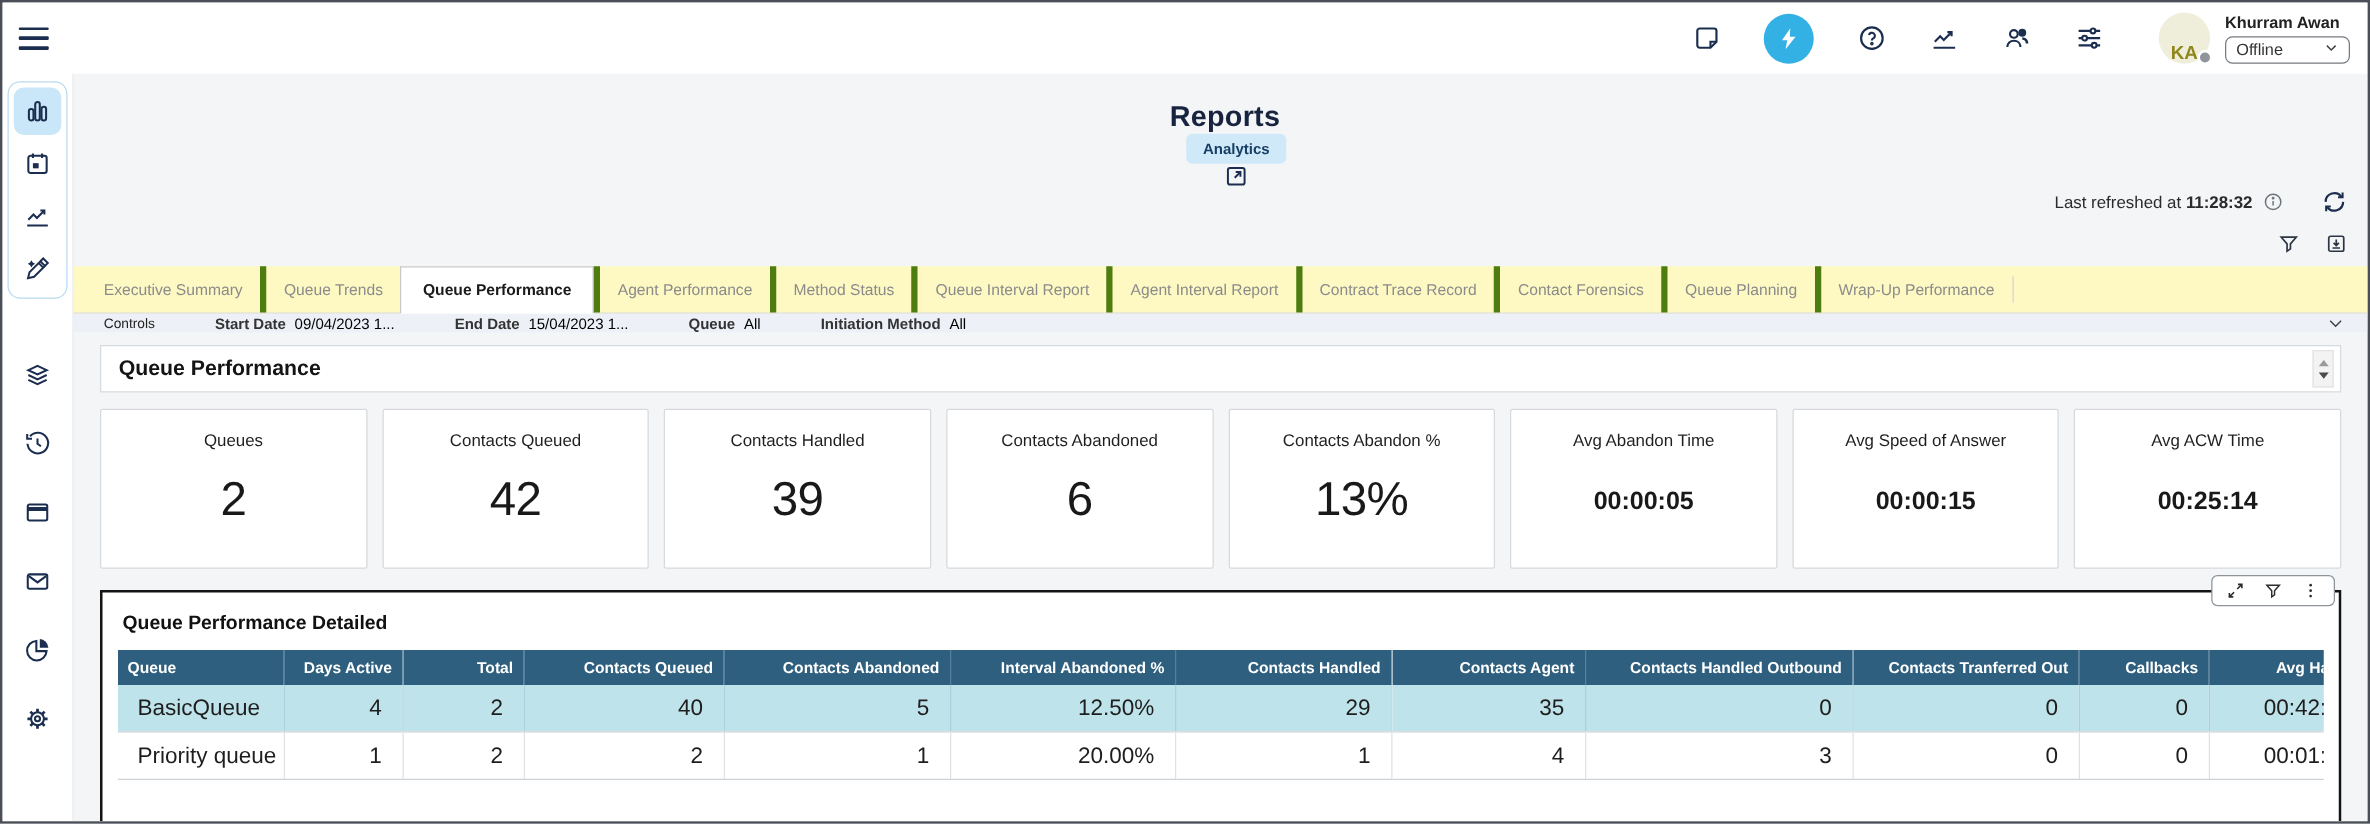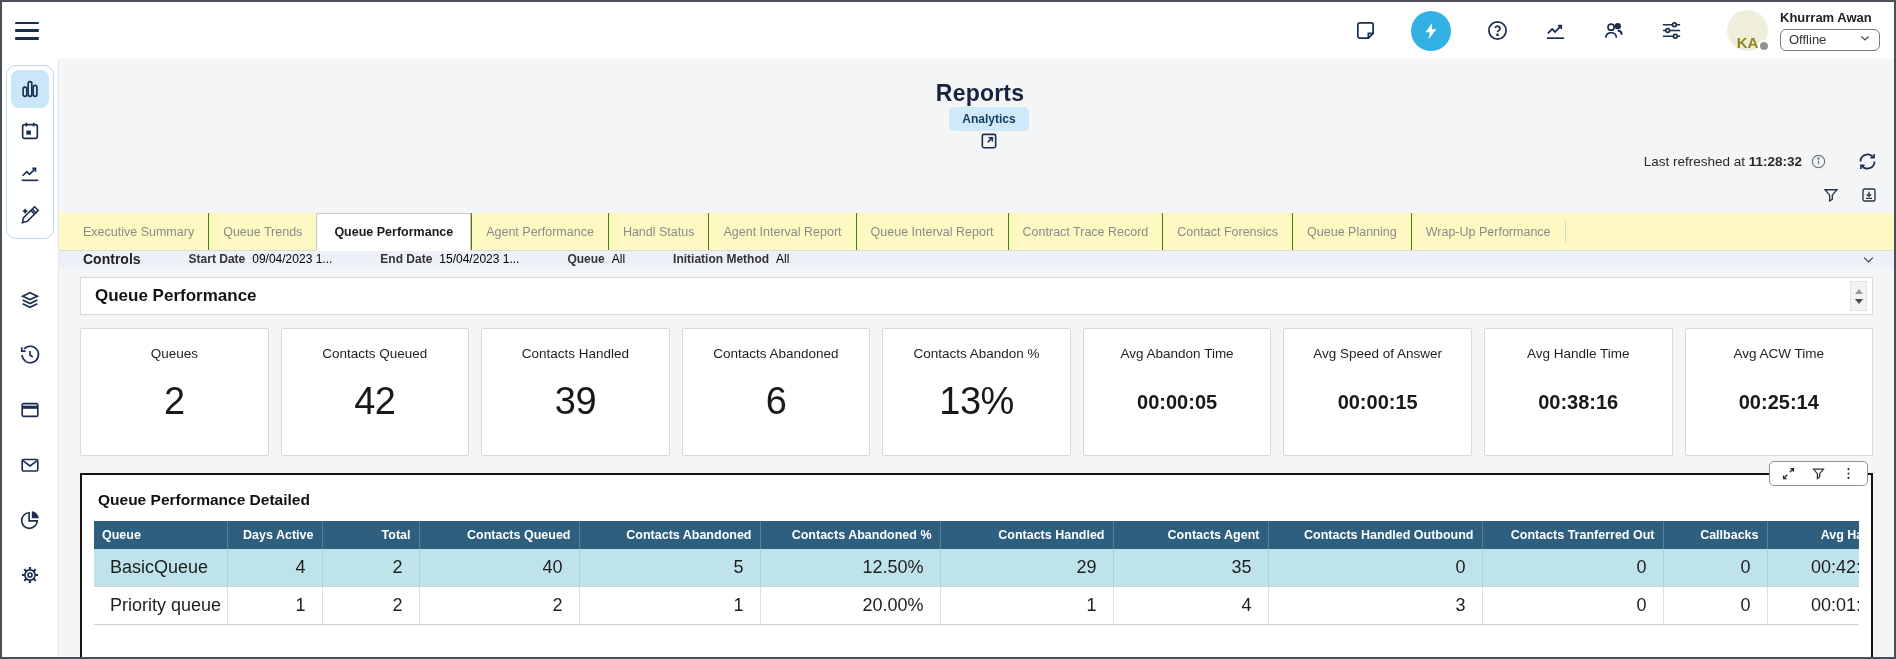--- a/index.html
+++ b/index.html
@@ -66,7 +66,7 @@
   .tabs-row { margin-top:9px; background:#fef9c3; border-bottom:1px solid #dcdcdc;
               display:flex; align-items:stretch; padding-left:10px; }
   .tab { font-size:12.5px; color:#8b8b8b; padding:11px 14px 10px; cursor:pointer;
-         border-left:1px solid #4d7c0f; white-space:nowrap; display:flex; align-items:center; }
+         border-left:5px solid #4d7c0f; white-space:nowrap; display:flex; align-items:center; }
   .tab:first-child { border-left:none; }
   .tab.active { background:#fff; border:1px solid #c9c9c9; border-bottom:1px solid #fff;
                 margin-bottom:-1px; font-weight:bold; color:#1a1a1a; padding:11px 17px; }

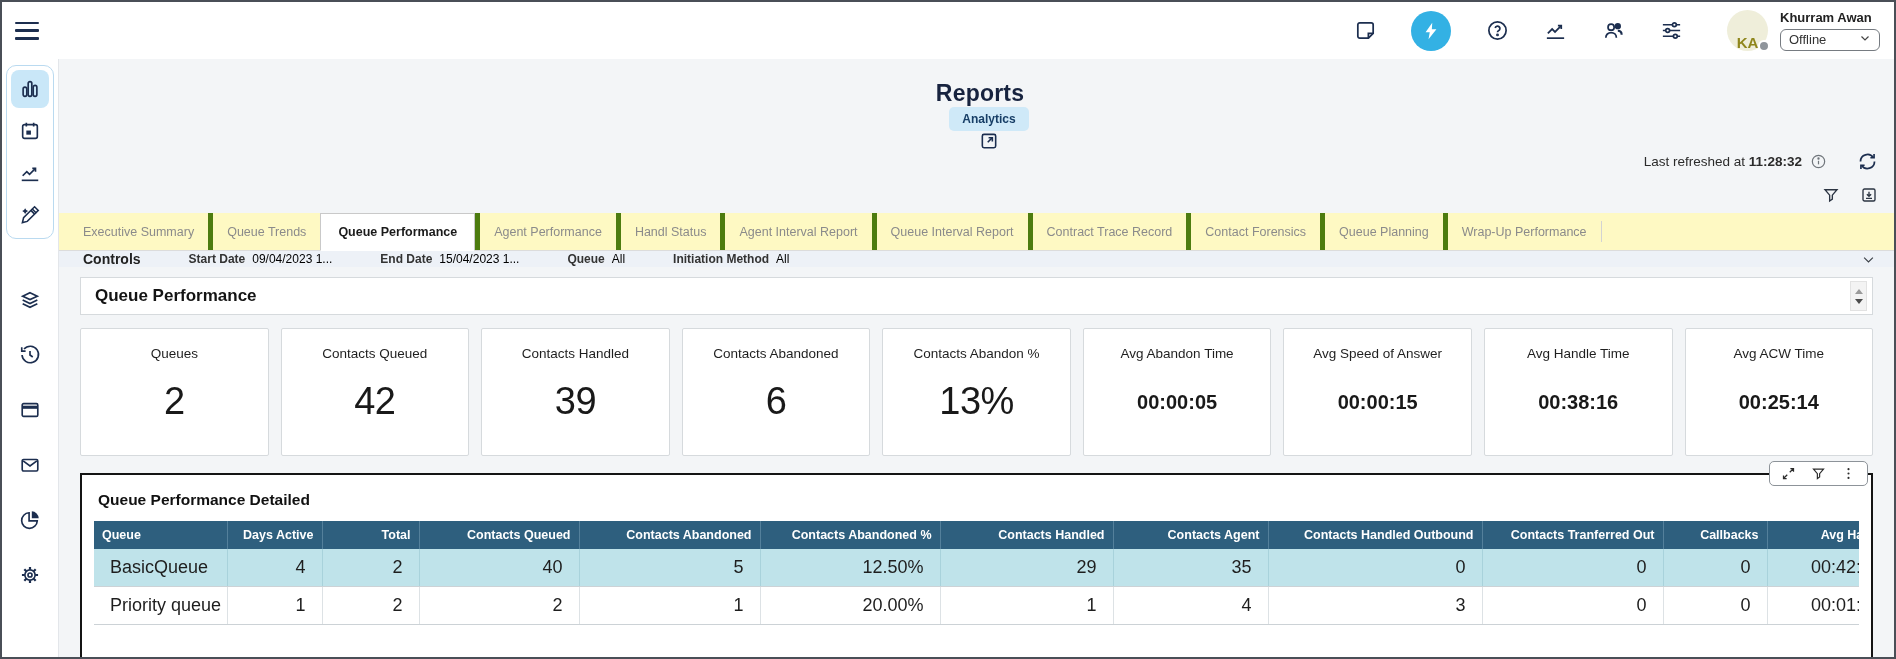--- a/index.html
+++ b/index.html
@@ -325,7 +325,7 @@
         <div class="tab">Queue Trends</div>
         <div class="tab active">Queue Performance</div>
         <div class="tab">Agent Performance</div>
-        <div class="tab">Handl Status</div>
+        <div class="tab">Method Status</div>
         <div class="tab">Agent Interval Report</div>
         <div class="tab">Queue Interval Report</div>
         <div class="tab">Contract Trace Record</div>

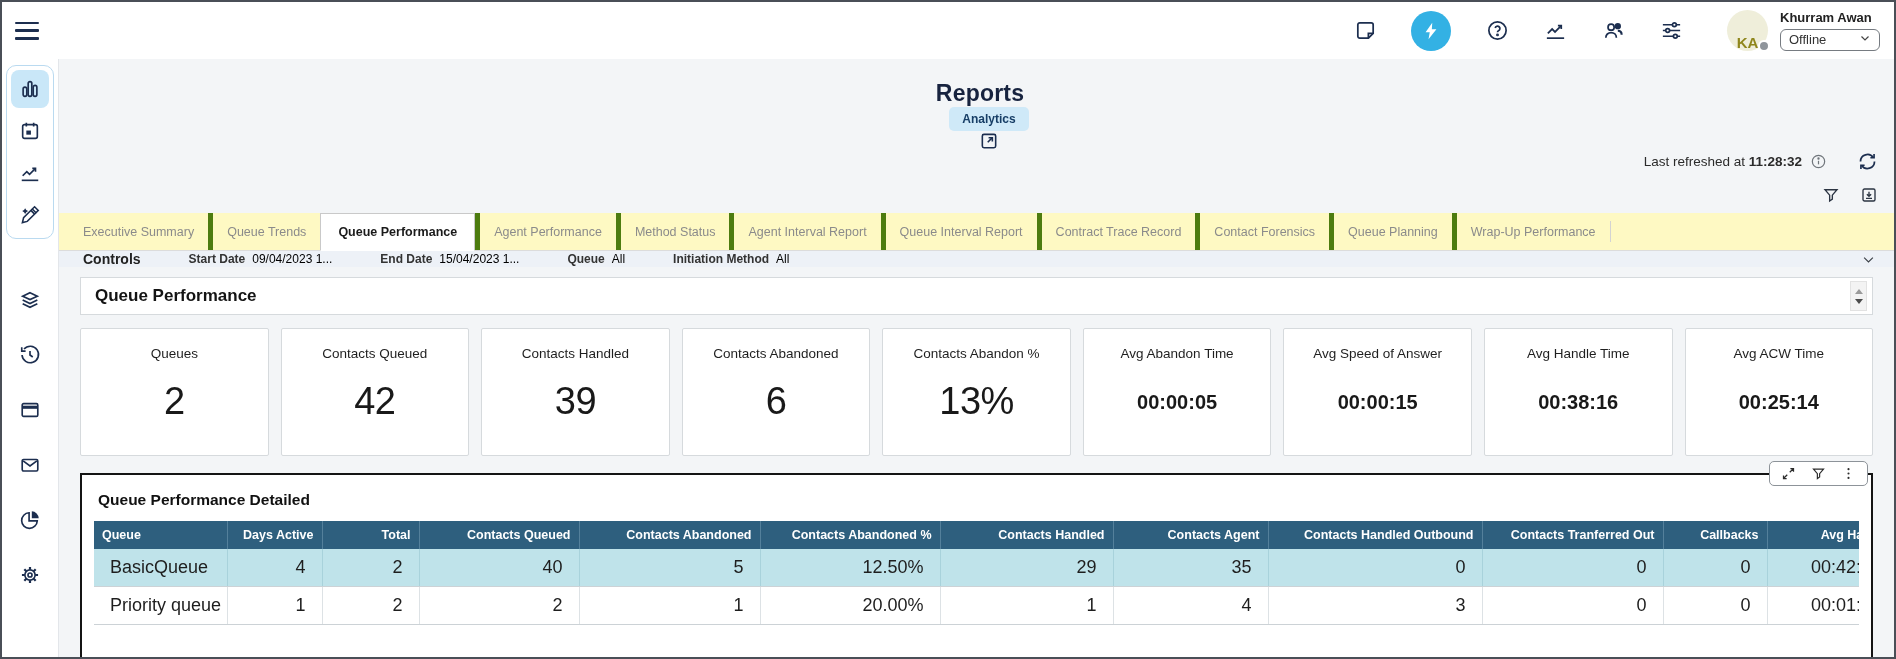--- a/index.html
+++ b/index.html
@@ -326,8 +326,8 @@
         <div class="tab active">Queue Performance</div>
         <div class="tab">Agent Performance</div>
         <div class="tab">Method Status</div>
+        <div class="tab">Queue Interval Report</div>
         <div class="tab">Agent Interval Report</div>
-        <div class="tab">Queue Interval Report</div>
         <div class="tab">Contract Trace Record</div>
         <div class="tab">Contact Forensics</div>
         <div class="tab">Queue Planning</div>

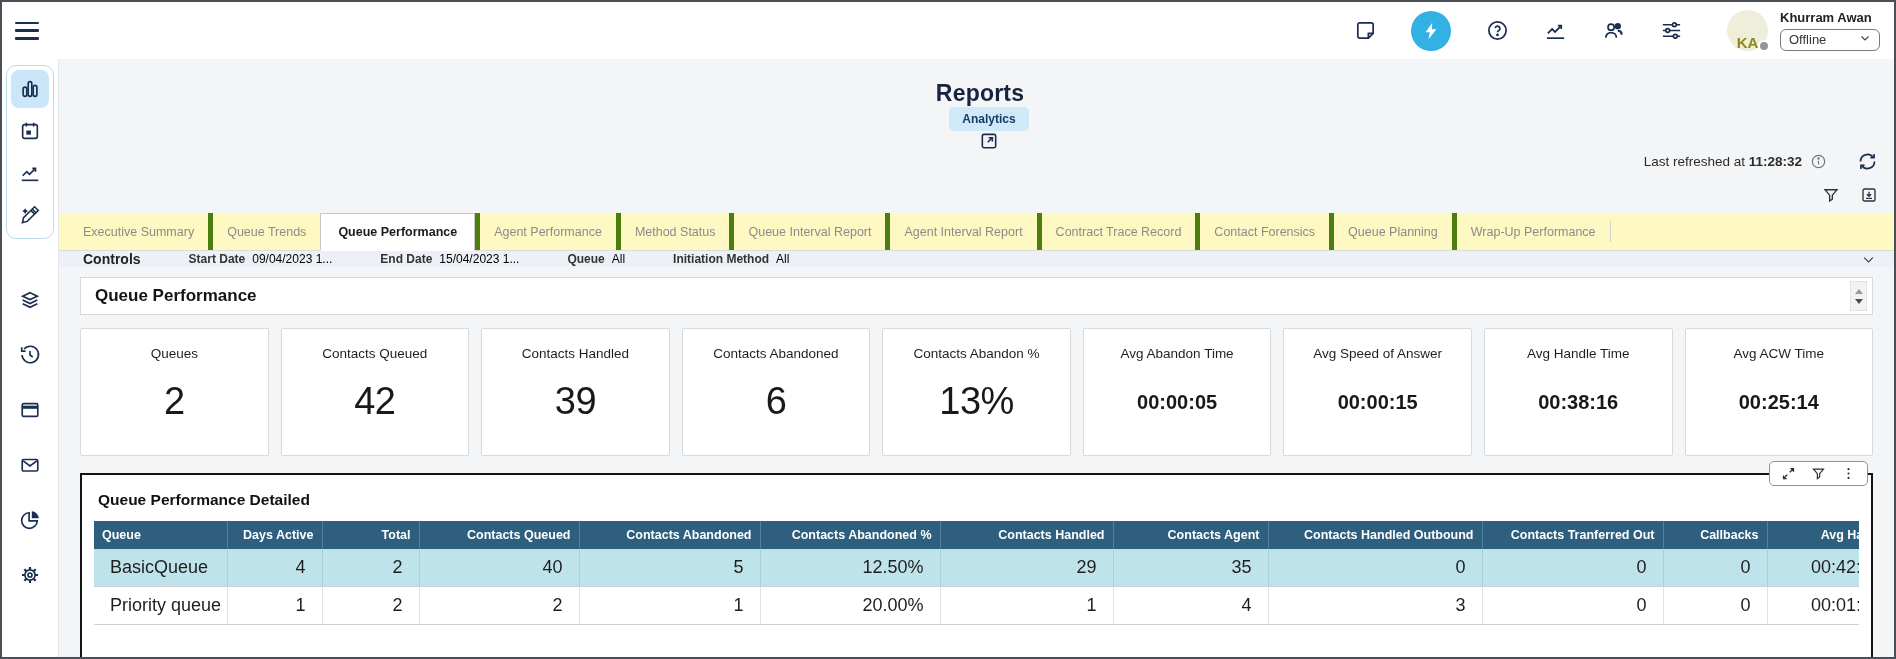--- a/index.html
+++ b/index.html
@@ -75,7 +75,7 @@
   
   .controls-bar { background:#edf1f7; height:40px; display:flex; align-items:center;
                   padding:0 18px 0 24px; }
-  .controls-title { font-size:14px; color:#222;font-weight:bold; }
+  .controls-title { font-size:11px; color:#222; }
   .ctl-field { margin-left:48px; display:flex; align-items:center; gap:7px; cursor:pointer; }
   .ctl-field:first-of-type { margin-left:58px; }
   .ctl-label { font-size:12px; font-weight:bold; color:#333; }

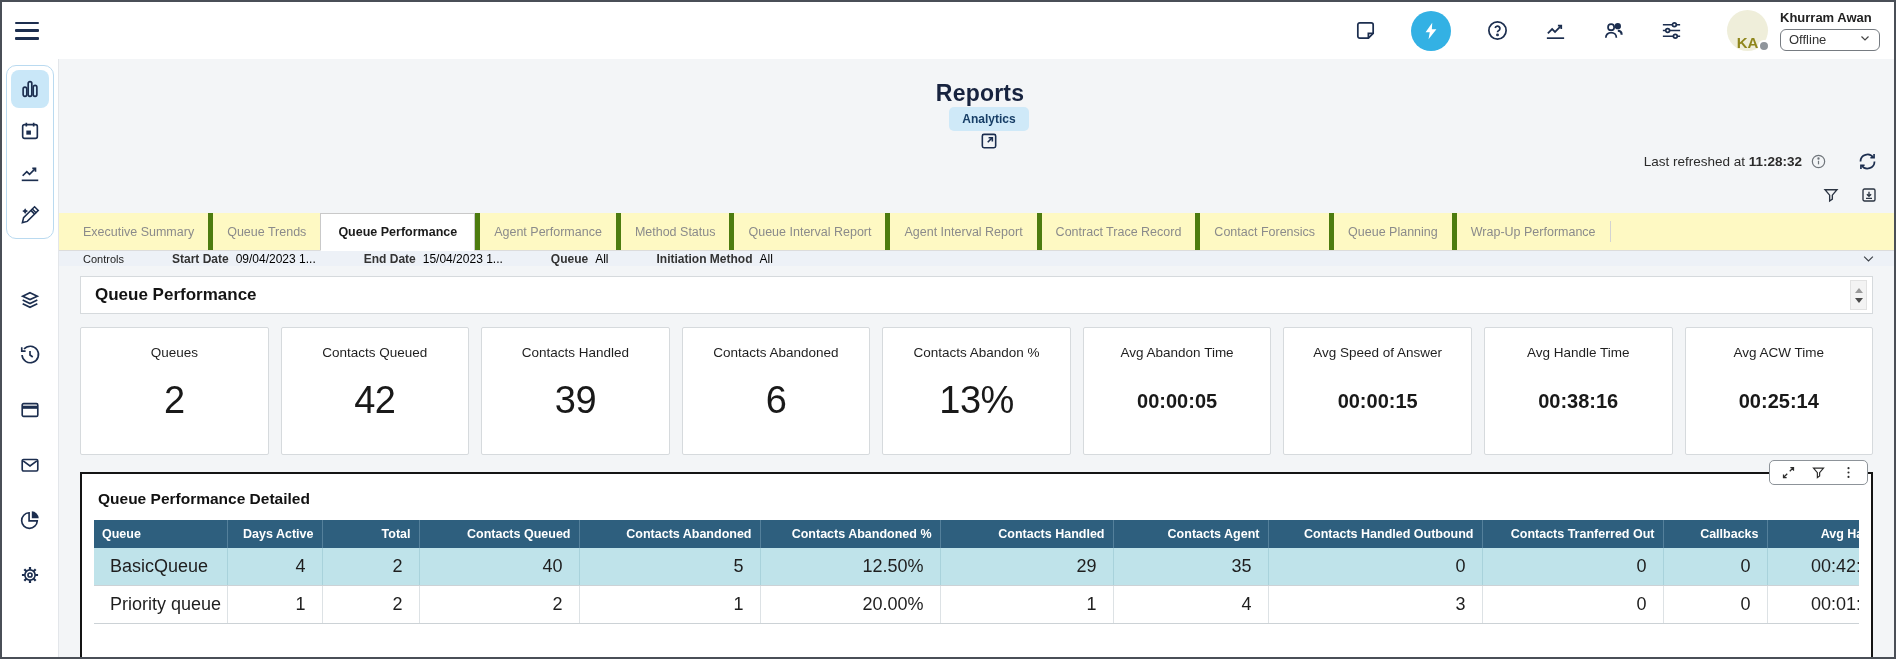--- a/index.html
+++ b/index.html
@@ -398,10 +398,6 @@
           <div class="kpi-card">
             <div class="kpi-label">Avg Speed of Answer</div>
             <div class="kpi-value time">00:00:15</div>
-          </div>
-          <div class="kpi-card">
-            <div class="kpi-label">Avg Handle Time</div>
-            <div class="kpi-value time">00:38:16</div>
           </div>
           <div class="kpi-card">
             <div class="kpi-label">Avg ACW Time</div>

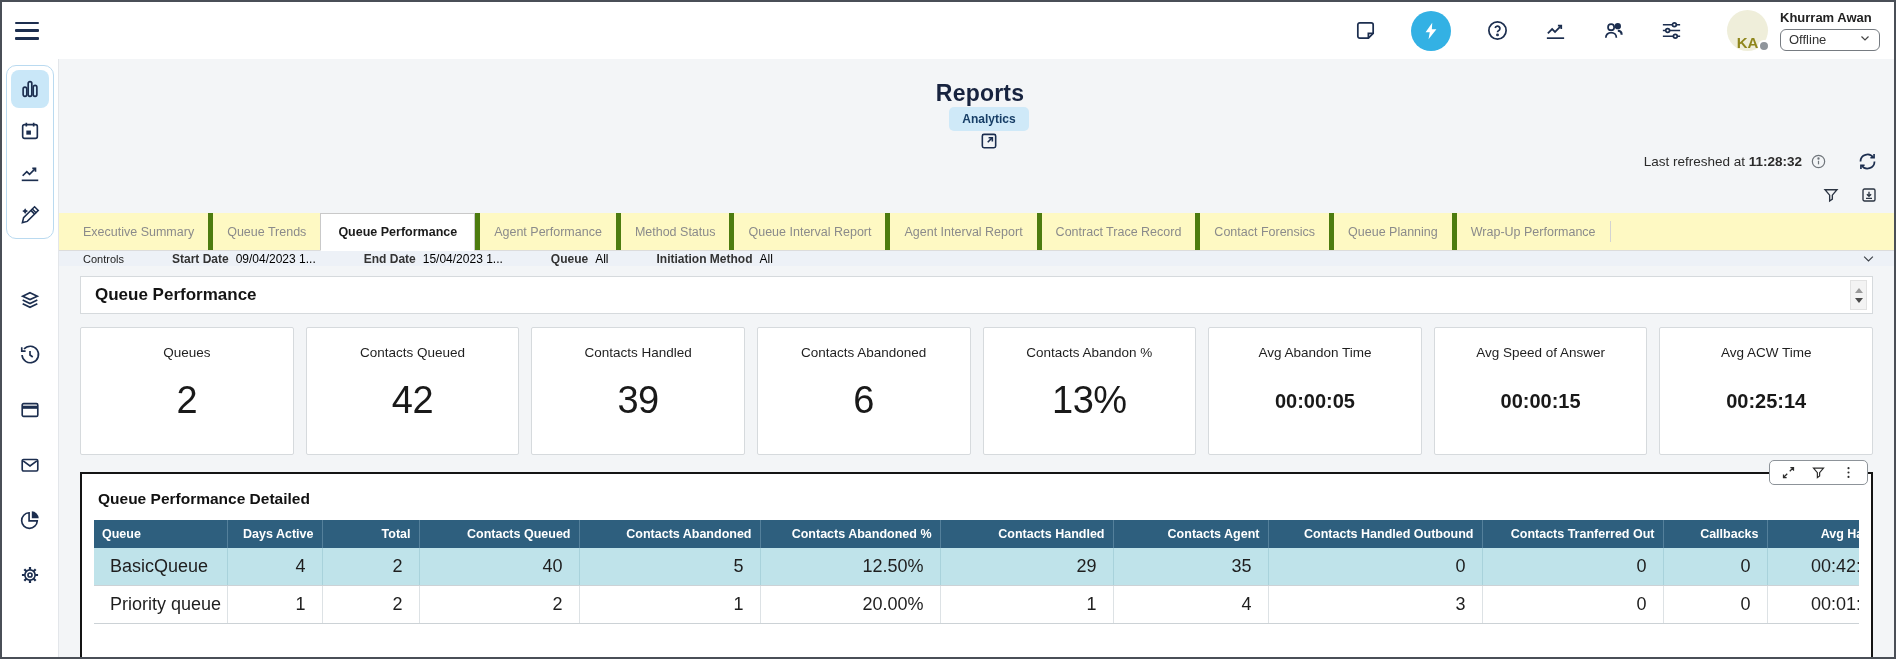--- a/index.html
+++ b/index.html
@@ -446,7 +446,7 @@
                     <th>Total</th>
                     <th>Contacts Queued</th>
                     <th>Contacts Abandoned</th>
-                    <th>Contacts Abandoned %</th>
+                    <th>Interval Abandoned %</th>
                     <th>Contacts Handled</th>
                     <th>Contacts Agent</th>
                     <th>Contacts Handled Outbound</th>

